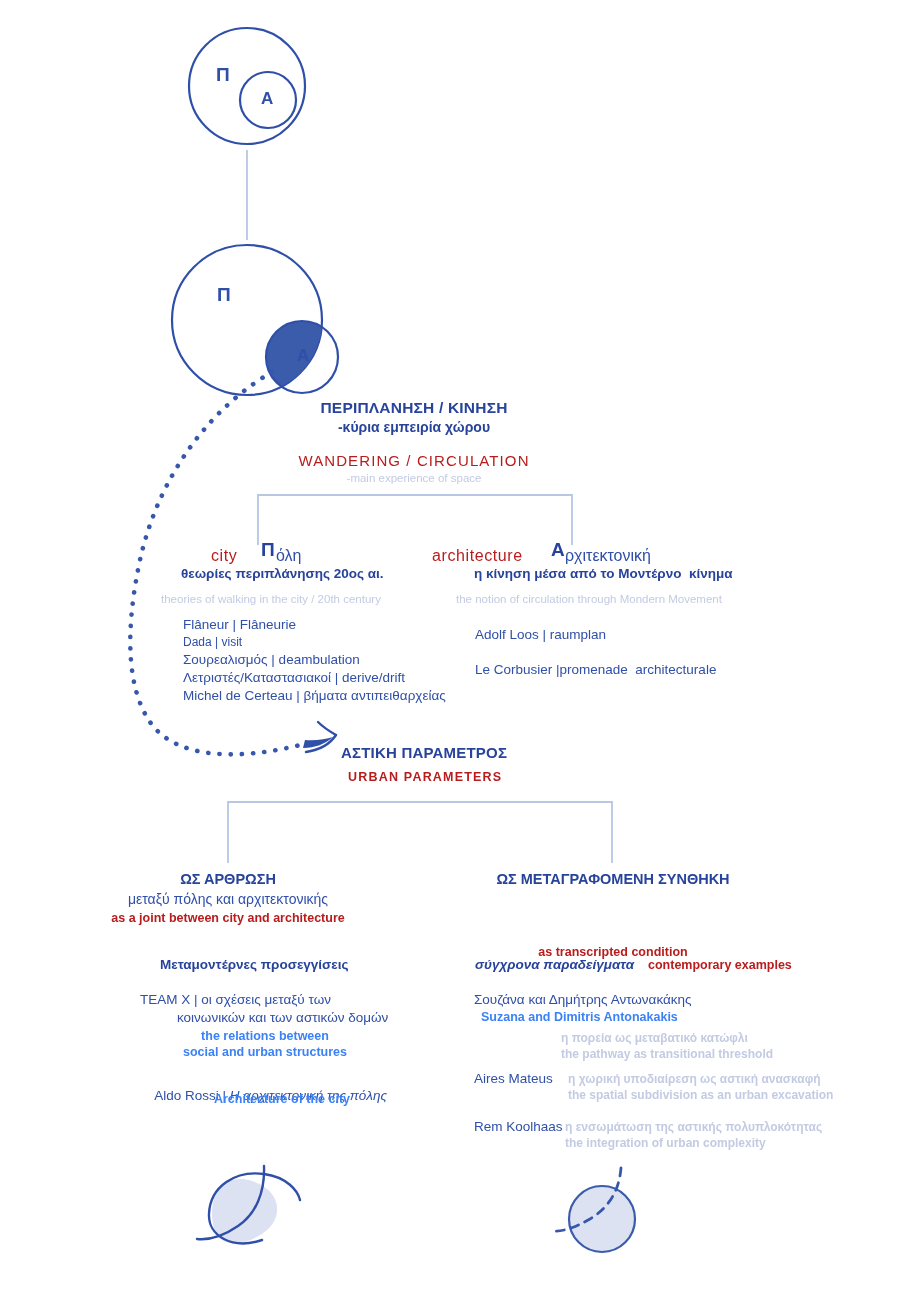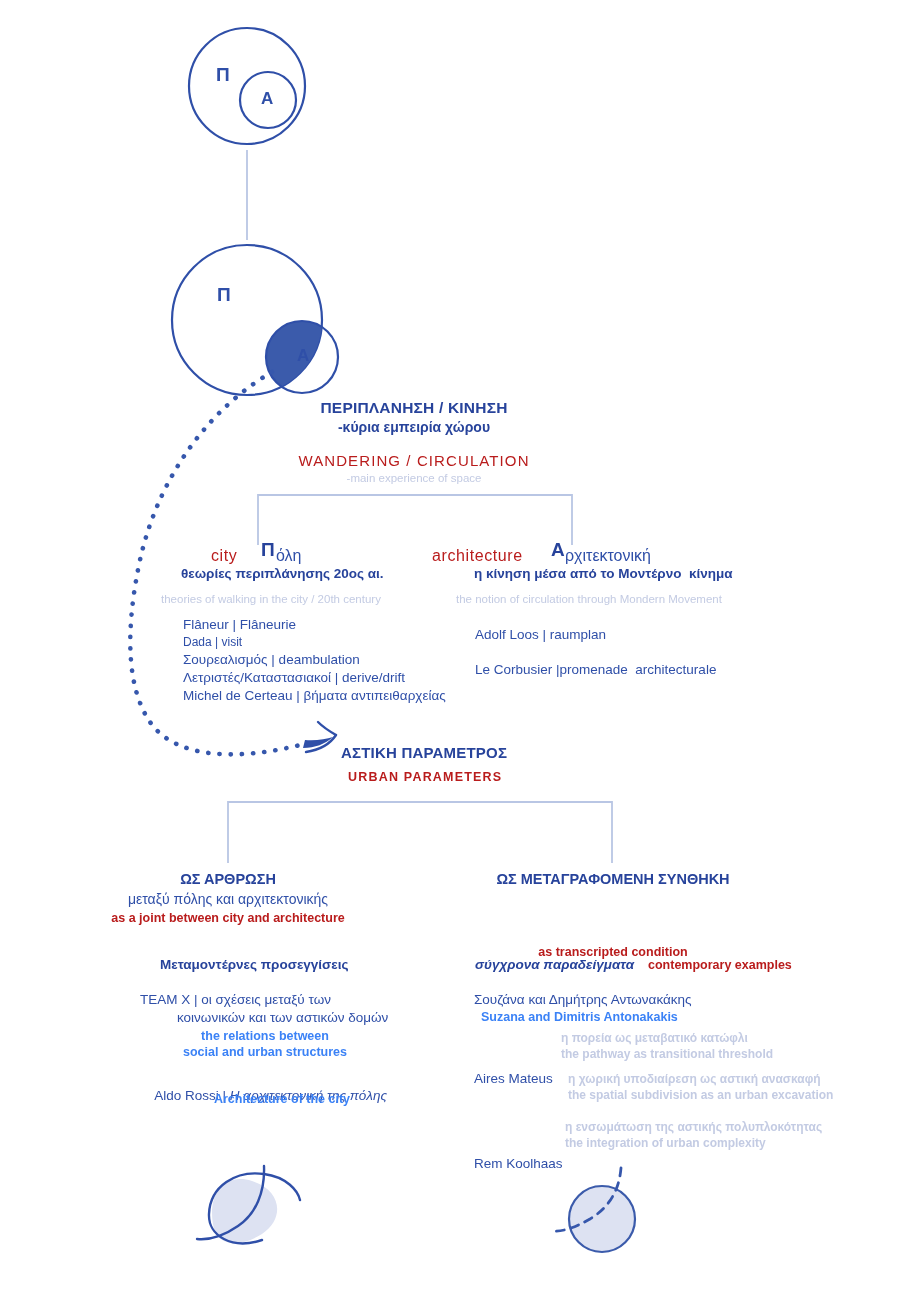--- a/index.html
+++ b/index.html
@@ -146,7 +146,7 @@
   <div class="txt grey2 b" style="left:568px;top:1072px;font-size:12px;">η χωρική υποδιαίρεση ως αστική ανασκαφή</div>
   <div class="txt grey2 b" style="left:568px;top:1088px;font-size:12px;">the spatial subdivision as an urban excavation</div>
 
-  <div class="txt blue" style="left:474px;top:1119px;font-size:13.5px;margin-top:37px;">Rem Koolhaas</div>
+  <div class="txt blue" style="left:474px;top:1119px;font-size:13.5px;">Rem Koolhaas</div>
   <div class="txt grey2 b" style="left:565px;top:1120px;font-size:12px;">η ενσωμάτωση της αστικής πολυπλοκότητας</div>
   <div class="txt grey2 b" style="left:565px;top:1136px;font-size:12px;">the integration of urban complexity</div>
 

